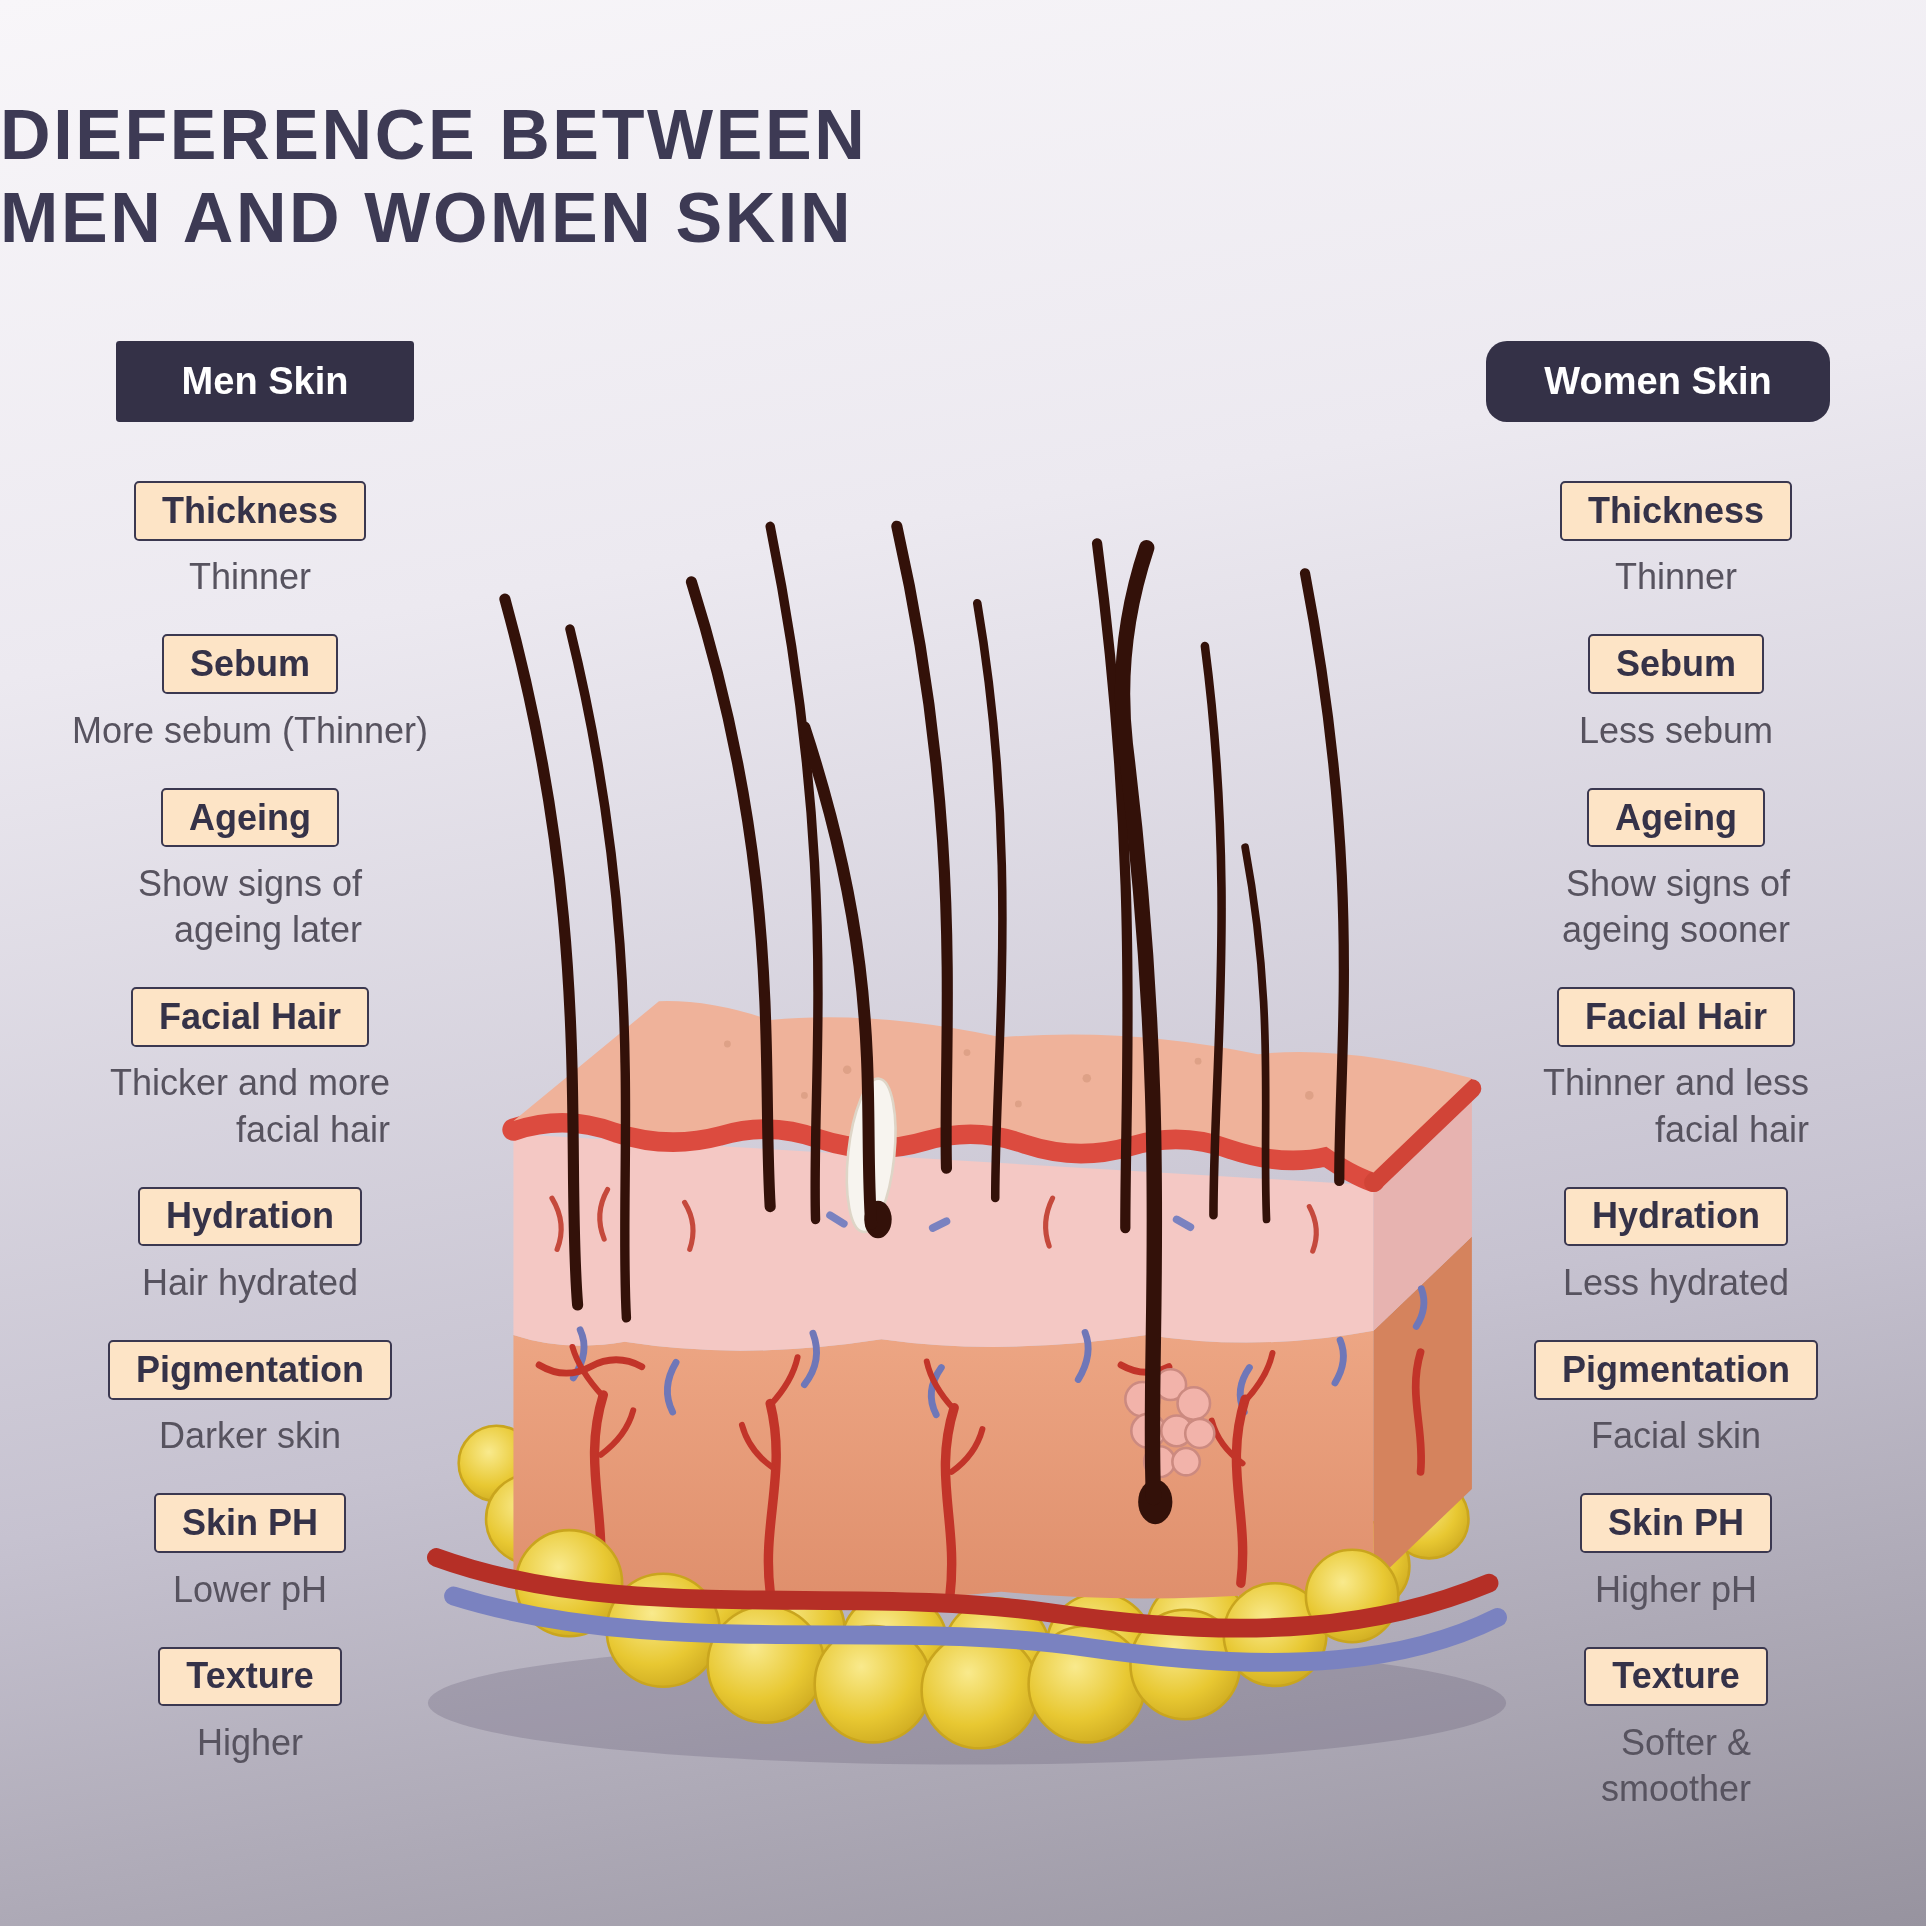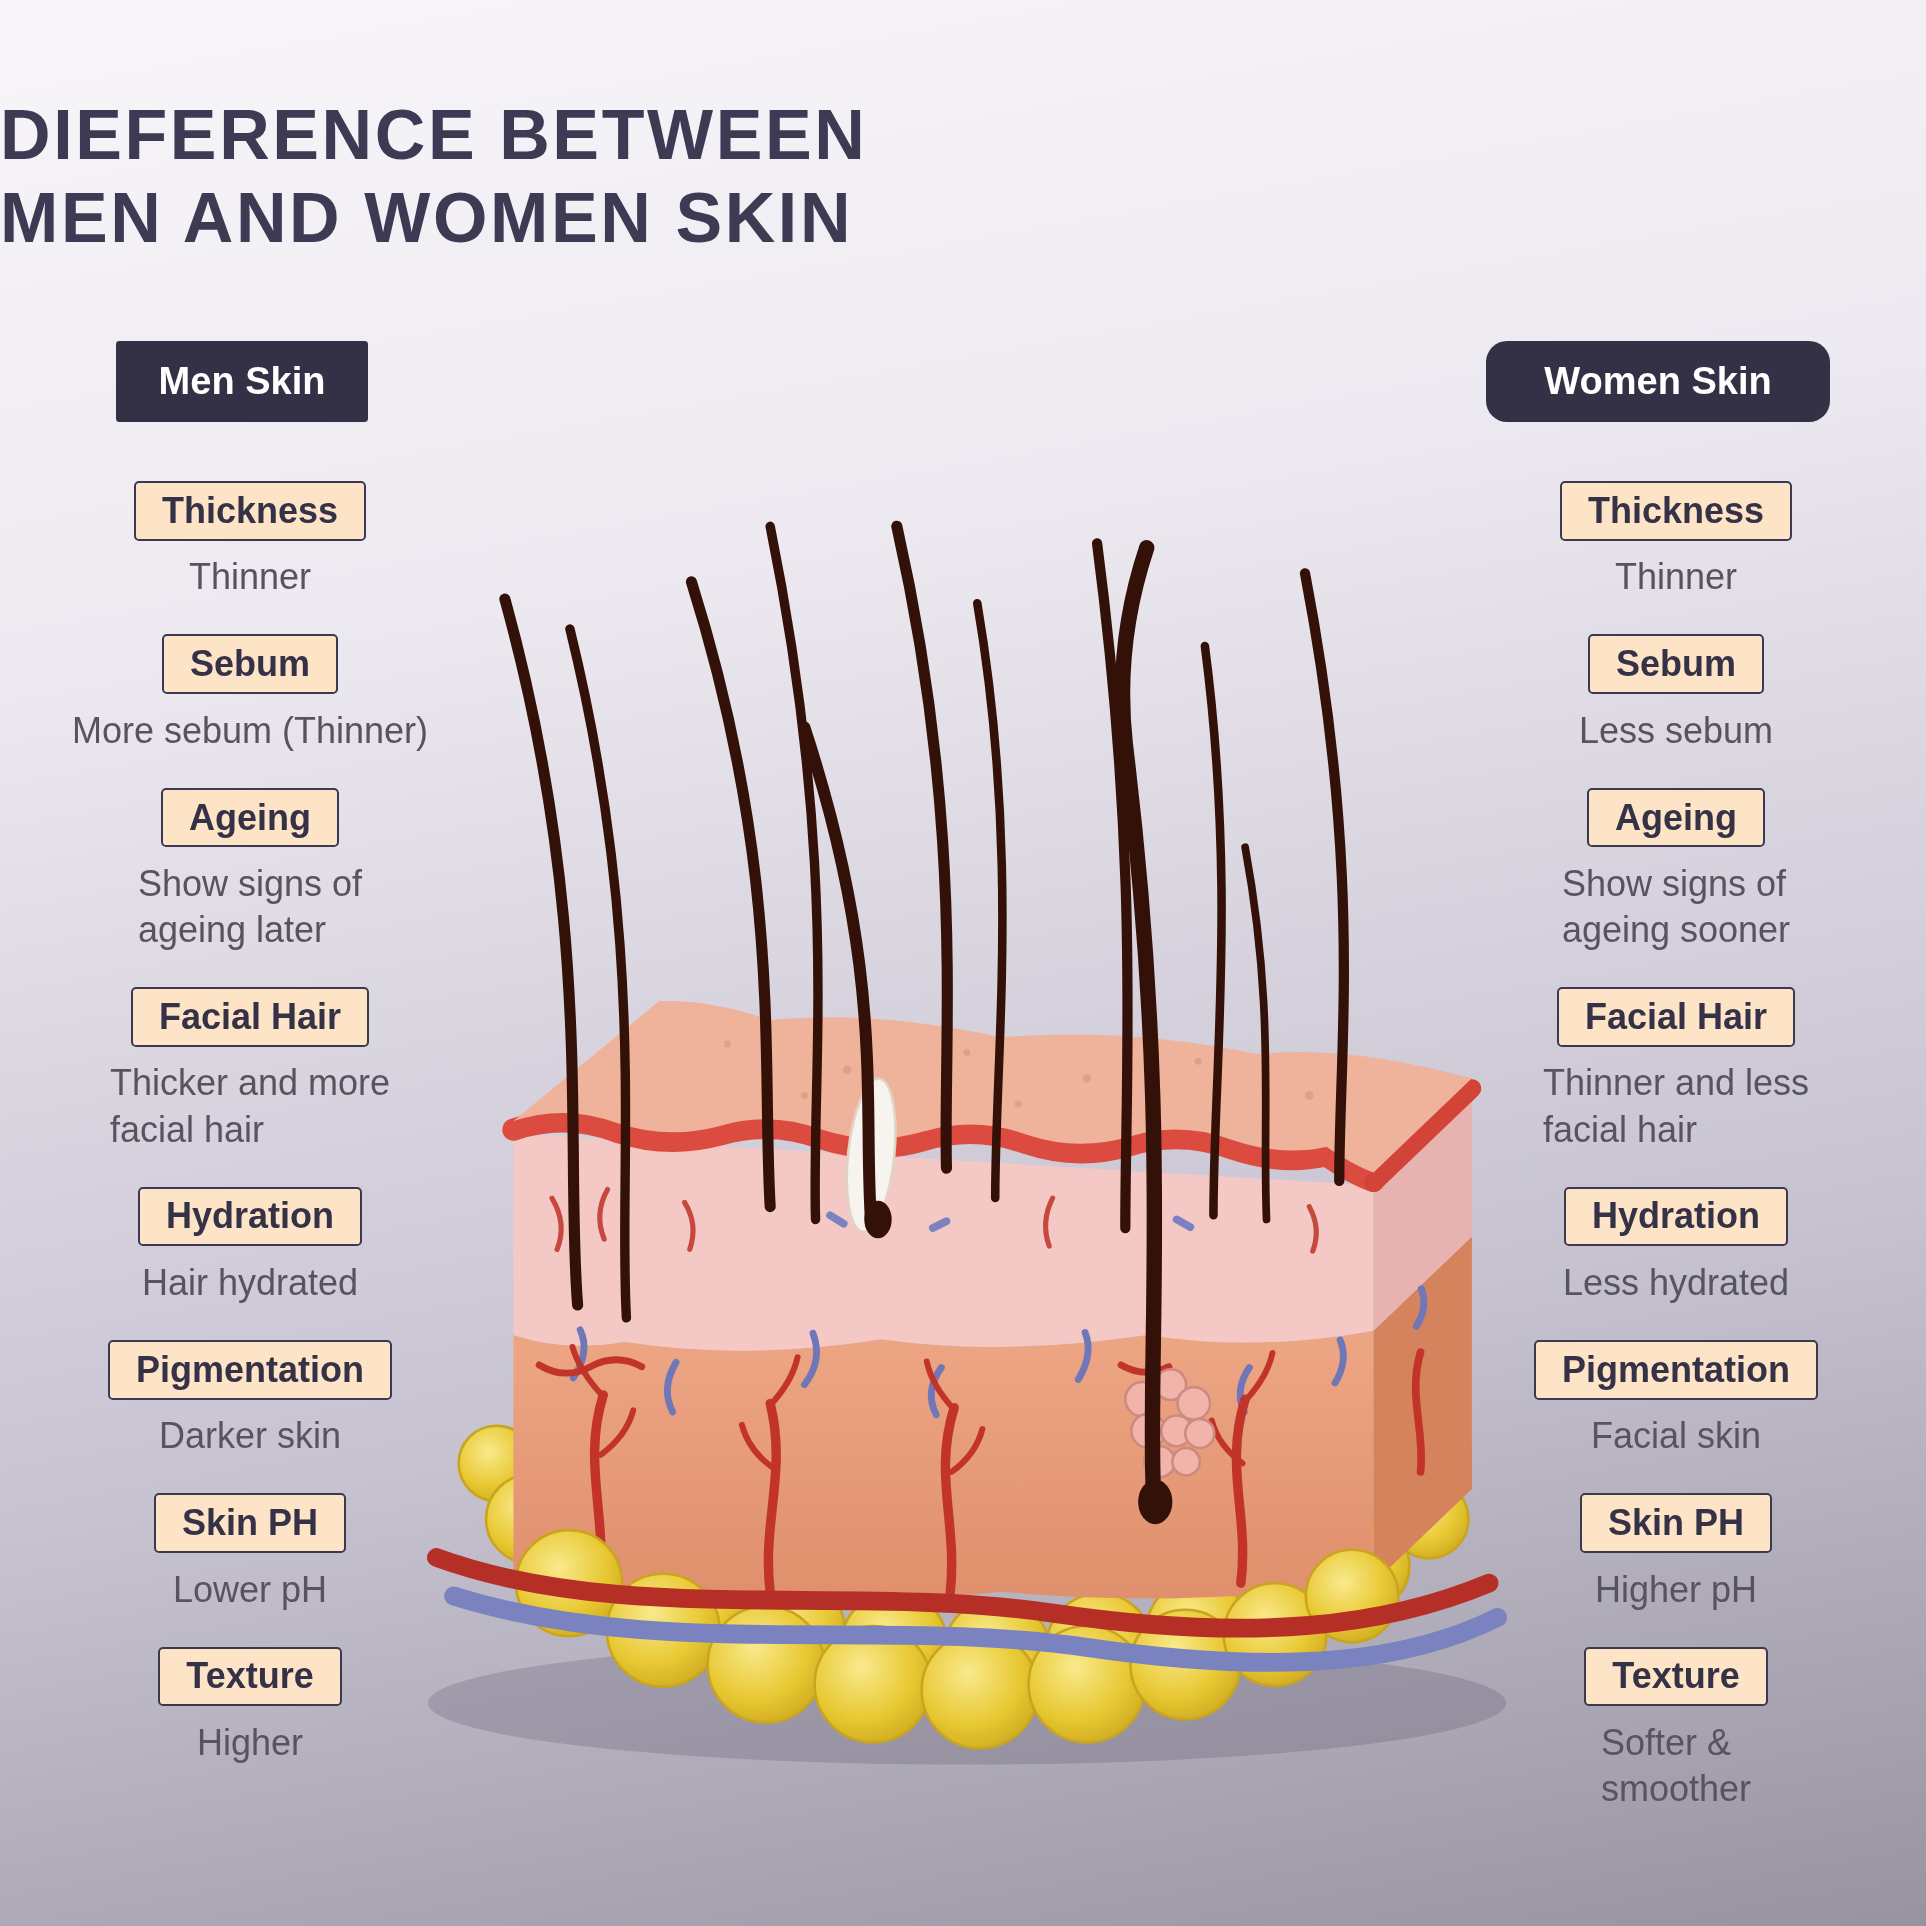--- a/index.html
+++ b/index.html
@@ -24,7 +24,7 @@
     padding:19px 8.6px;border-radius:3.4px;
     text-align:center;box-sizing:border-box;
   }
-  .col-header.left{left:116px;width:252px;}
+  .col-header.left{left:116px;width:298px;}
   .col-header.right{right:96px;width:344px;border-radius:21px;}
   .column{
     position:absolute;top:481px;width:462px;

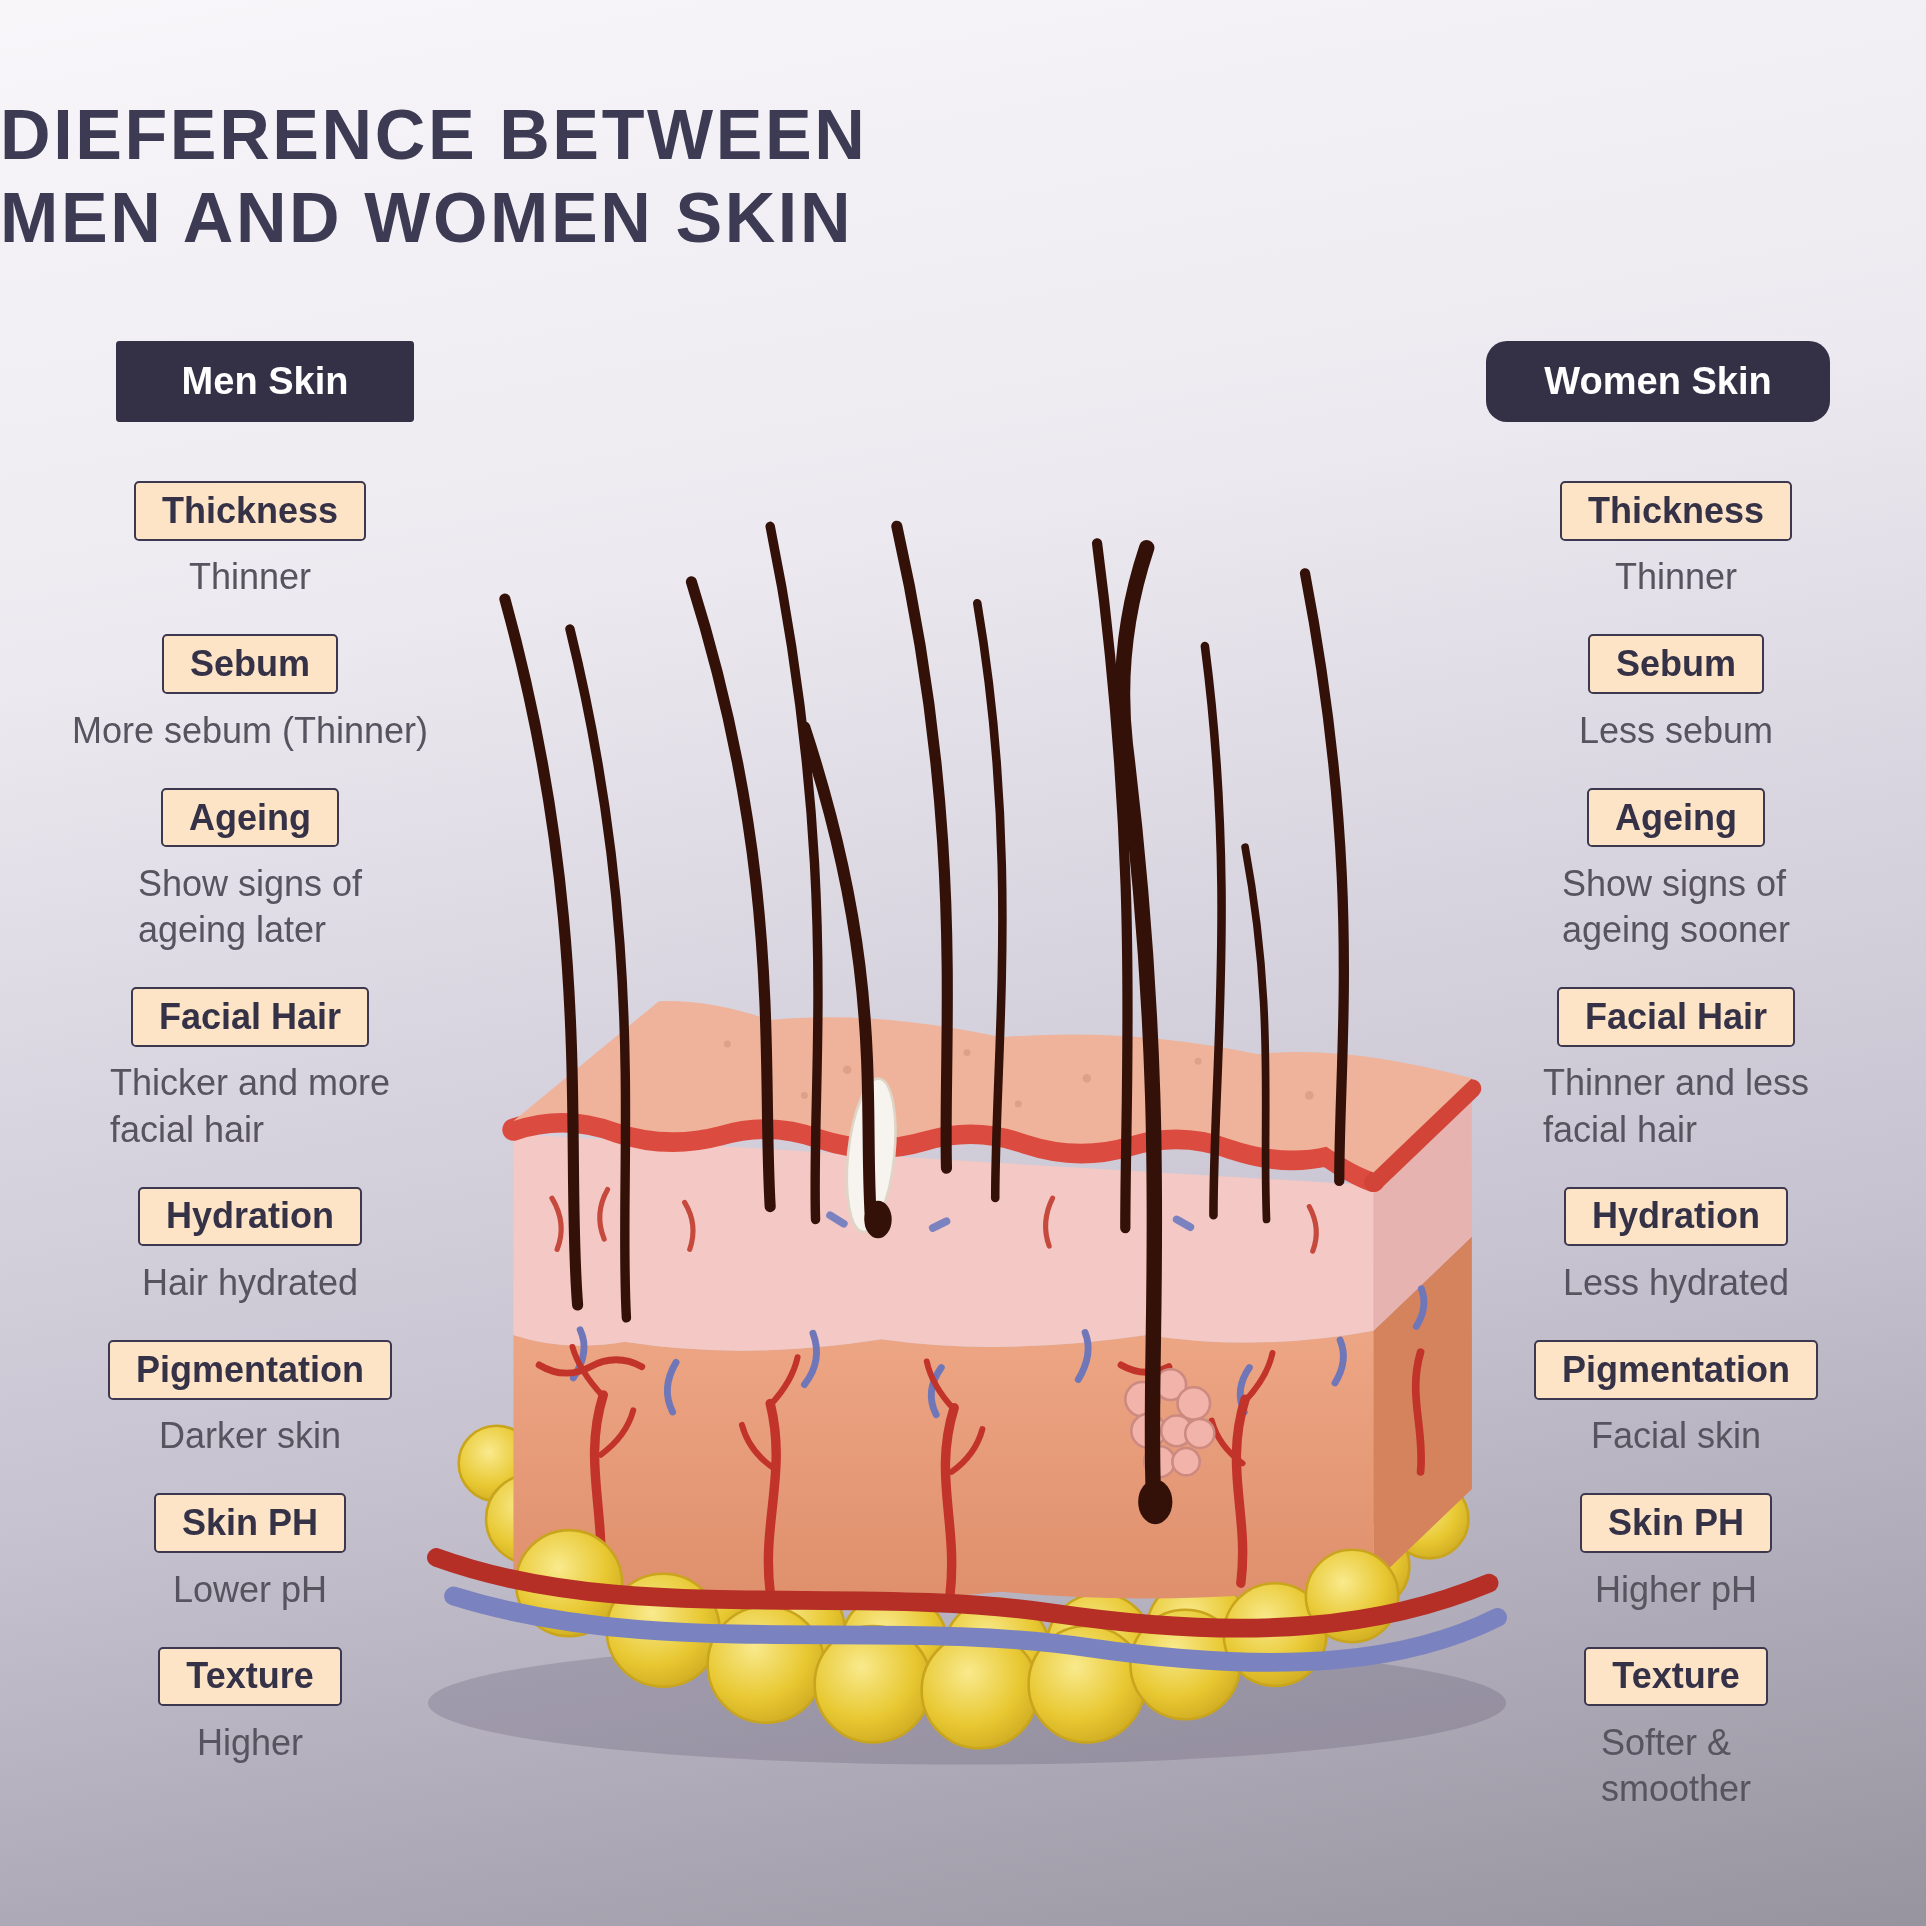--- a/index.html
+++ b/index.html
@@ -44,7 +44,7 @@
   .value{
     margin-top:13.7px;
     font-size:36px;color:#57535f;
-    text-align:left;line-height:1.28;
+    text-align:right;line-height:1.28;
     white-space:pre-line;
     max-width:428px;
   }

